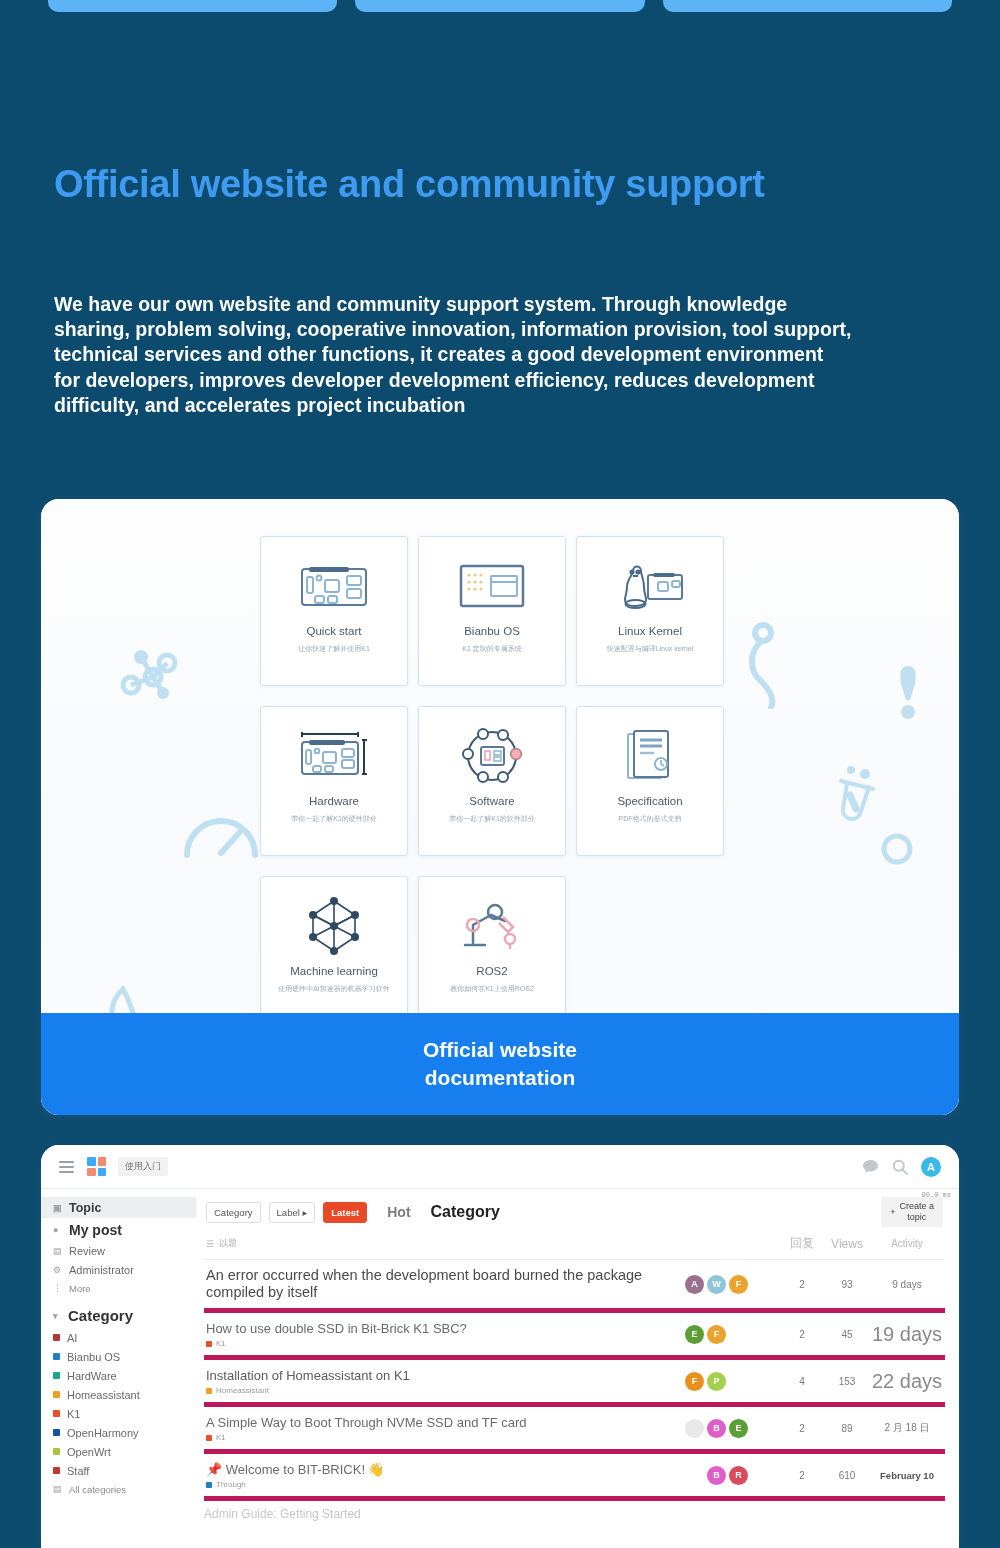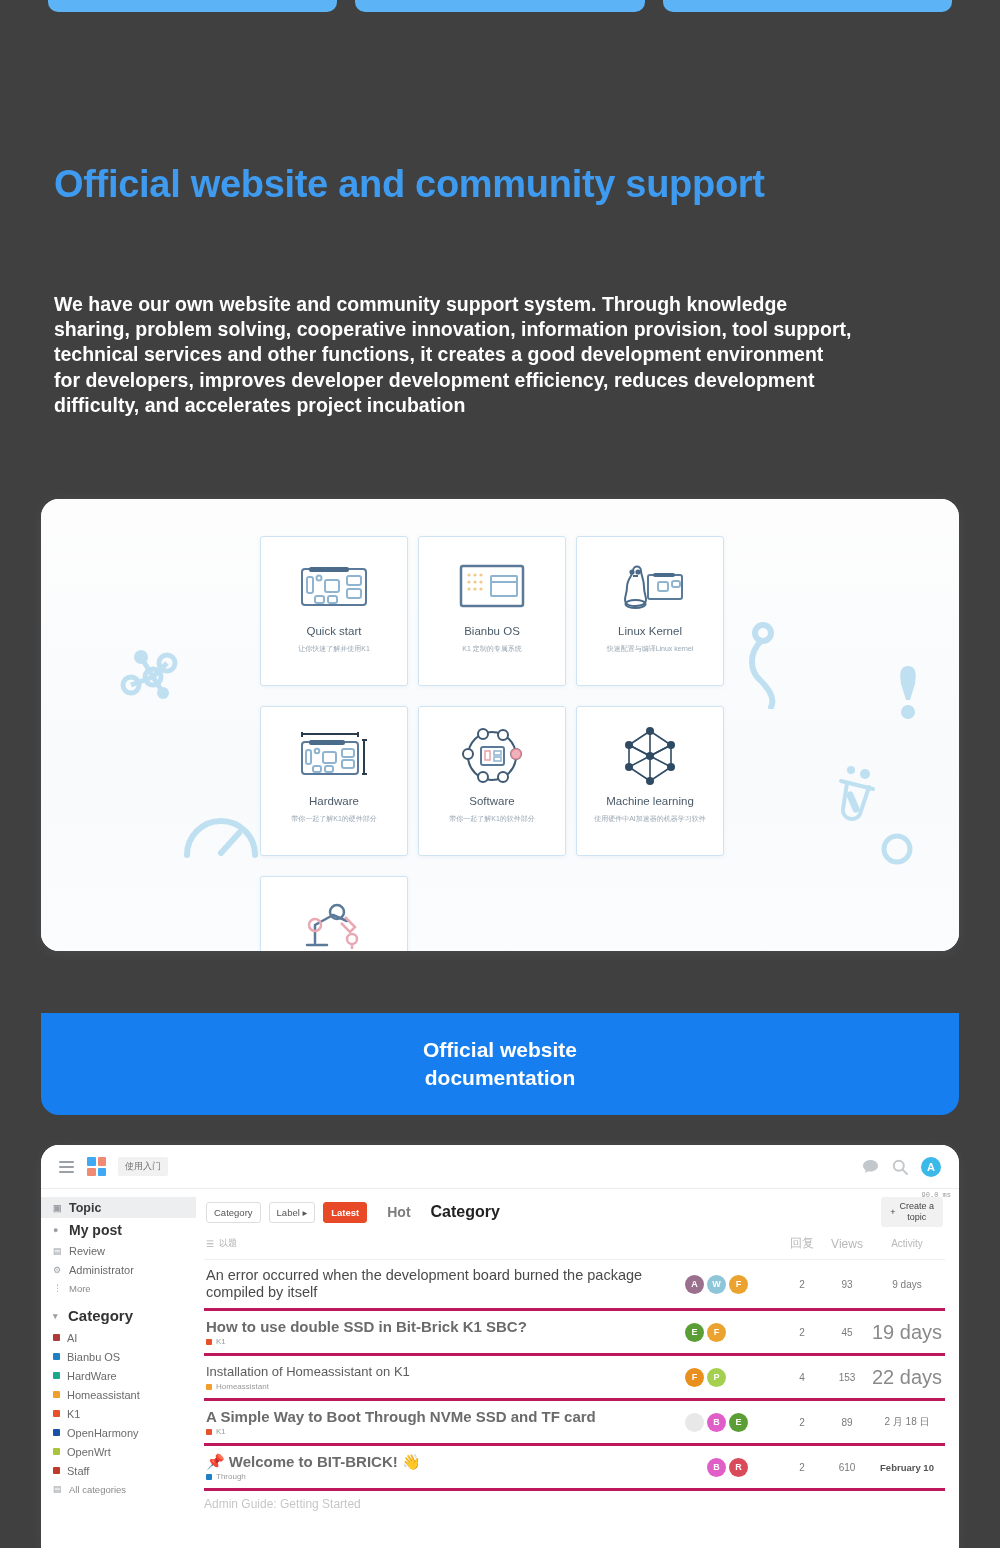--- a/index.html
+++ b/index.html
@@ -9,7 +9,7 @@
     font-family: "Liberation Sans", sans-serif;
     overflow: hidden;
   }
-  .page { position: relative; width: 1000px; height: 1548px; background: #404040; }
+  .page { position: relative; width: 1000px; height: 1548px; background: #0c4a6e; }
 
   
   .topbtns { position: absolute; top: -58px; left: 0; width: 1000px; height: 70px; display: flex; gap: 18px; padding: 0 48px; }

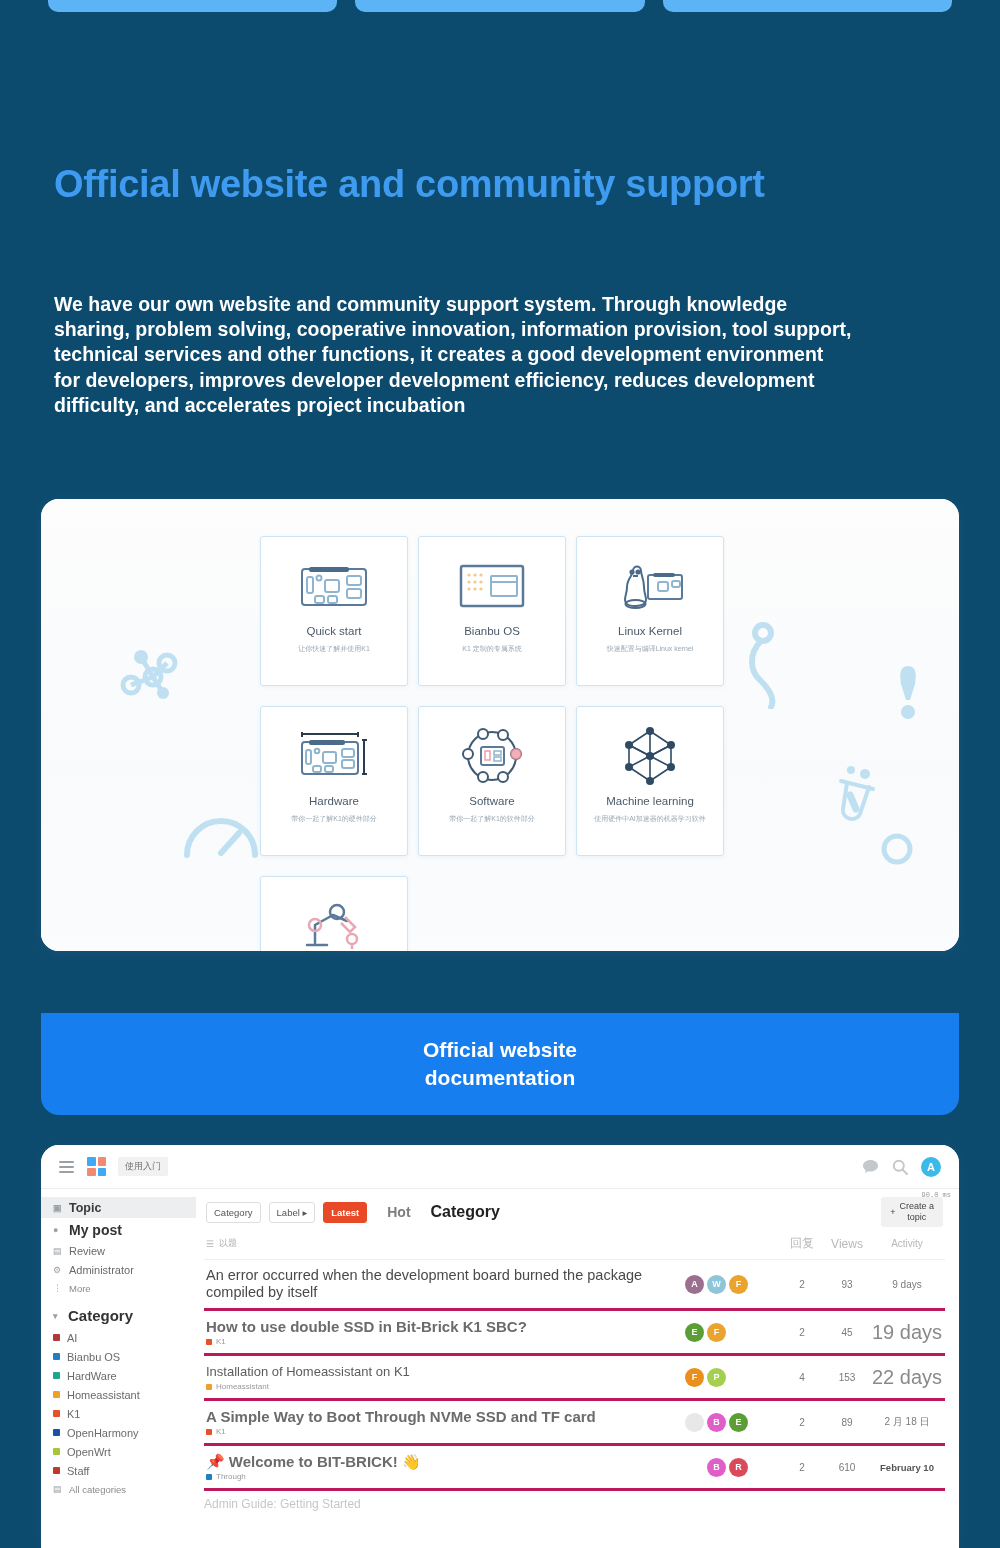--- a/index.html
+++ b/index.html
@@ -28,7 +28,7 @@
 
   
   .doc-card {
-    position: absolute; left: 41px; top: 499px; width: 918px; height: 452px;
+    position: absolute; left: 41px; top: 499px; width: 918px; height: 616px;
     border-radius: 18px; overflow: hidden; background: #fdfdfd;
     box-shadow: 0 2px 14px rgba(255,255,255,0.06);
   }

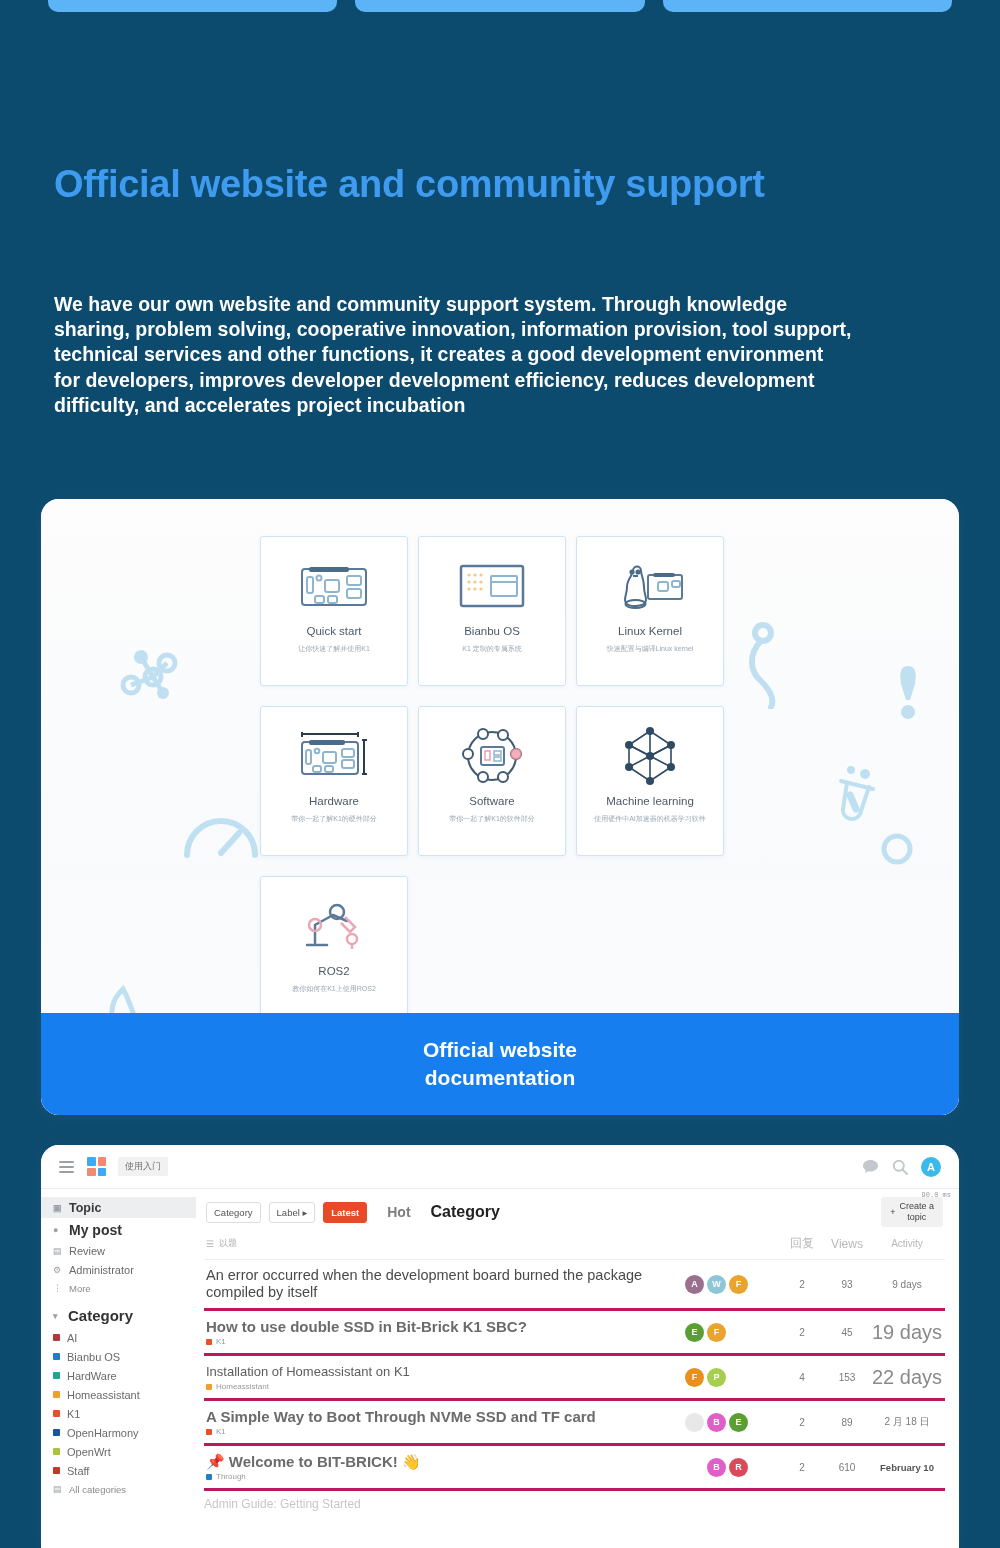--- a/index.html
+++ b/index.html
@@ -283,6 +283,20 @@
         <div class="doc-sub">带你一起了解K1的软件部分</div>
       </div>
 
+      <div class="doc-tile">
+        <div class="doc-ico">
+          <svg width="52" height="56" viewBox="0 0 52 56">
+            <rect x="4" y="6" width="34" height="44" rx="2" fill="#fff" stroke="#8fb4cf" stroke-width="2"></rect>
+            <rect x="10" y="3" width="34" height="46" rx="2" fill="#fff" stroke="#5b7a99" stroke-width="2"></rect>
+            <path d="M16 12 L38 12 M16 18 L38 18" stroke="#7fa5c4" stroke-width="3"></path>
+            <path d="M16 25 L30 25" stroke="#9fc0d8" stroke-width="2.5"></path>
+            <circle cx="37" cy="36" r="6" fill="none" stroke="#8fb4cf" stroke-width="2"></circle>
+            <path d="M37 32 L37 36 L40 38" stroke="#8fb4cf" stroke-width="1.6" fill="none"></path>
+          </svg>
+        </div>
+        <div class="doc-name">Specification</div>
+        <div class="doc-sub">PDF格式的形式文档</div>
+      </div>
 
 
       <div class="doc-tile">

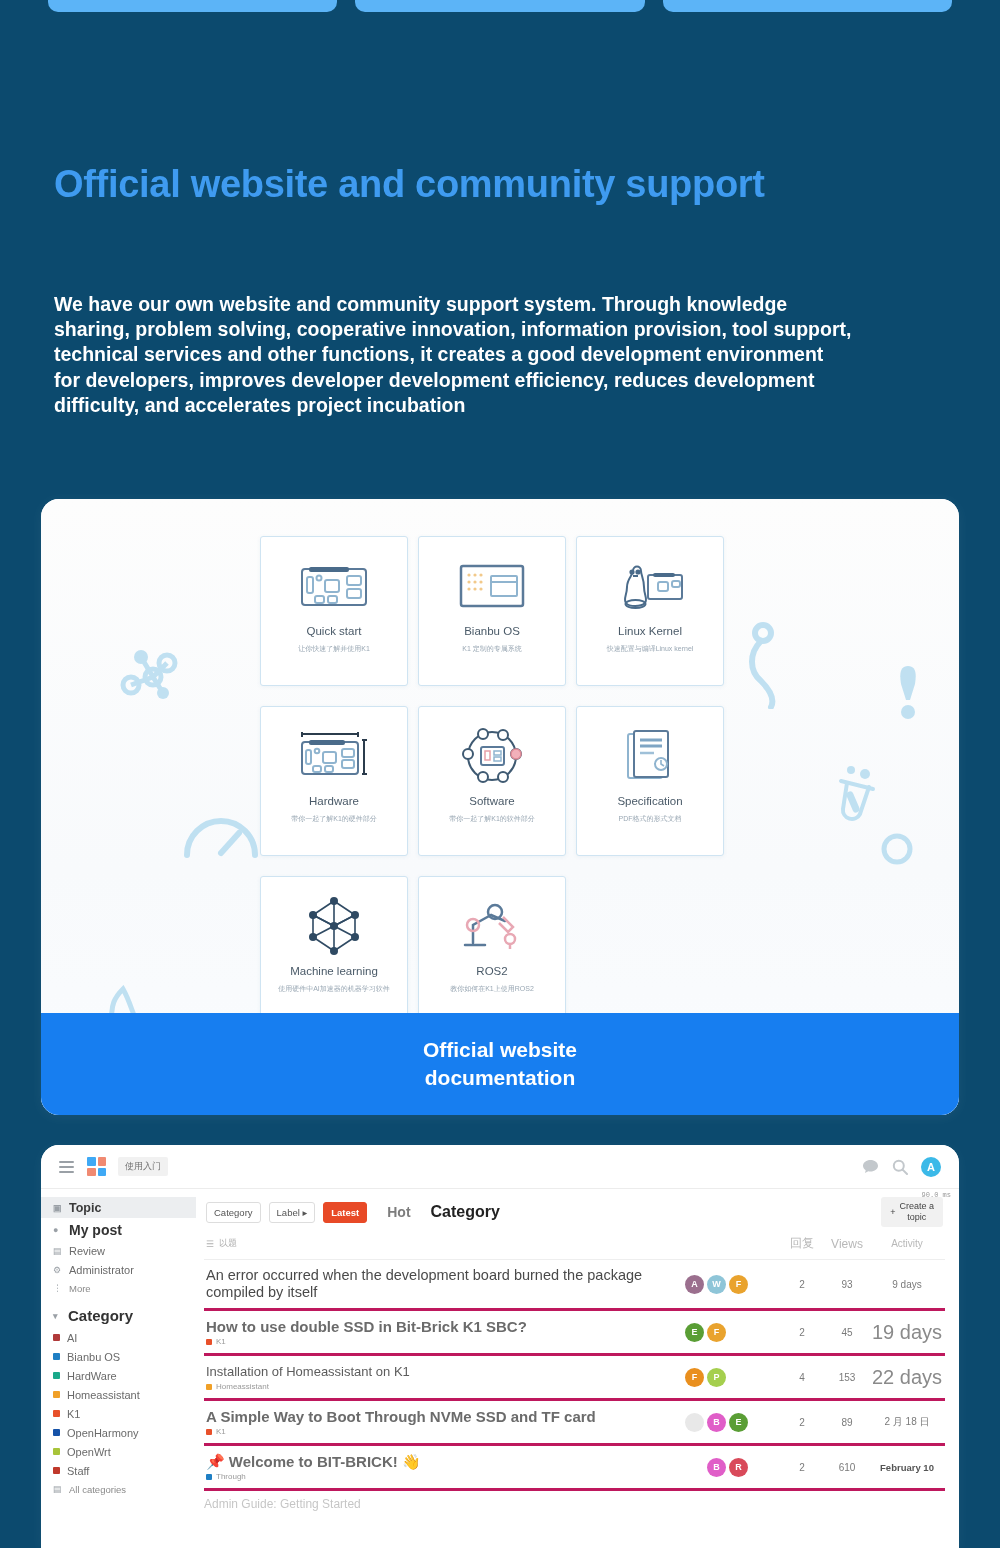--- a/index.html
+++ b/index.html
@@ -103,7 +103,7 @@
   .th-c { text-align: center; font-size: 12px; color: #b8b8b8; }
   .w-av { width: 100px; } .w-rep { width: 42px; } .w-views { width: 48px; } .w-act { width: 72px; }
 
-  .trow { display: flex; align-items: center; padding: 7px 2px; border-bottom: 3px solid #be185d; min-height: 45px; justify-content: flex-end; }
+  .trow { display: flex; align-items: center; padding: 7px 2px; border-bottom: 5px solid #be185d; min-height: 45px; justify-content: flex-end; }
   .t-main { flex: 1; padding-right: 10px; }
   .t-title { font-size: 13px; color: #5c5c5c; line-height: 17px; }
   .t-title.big { font-size: 14.5px; color: #4a4a4a; }

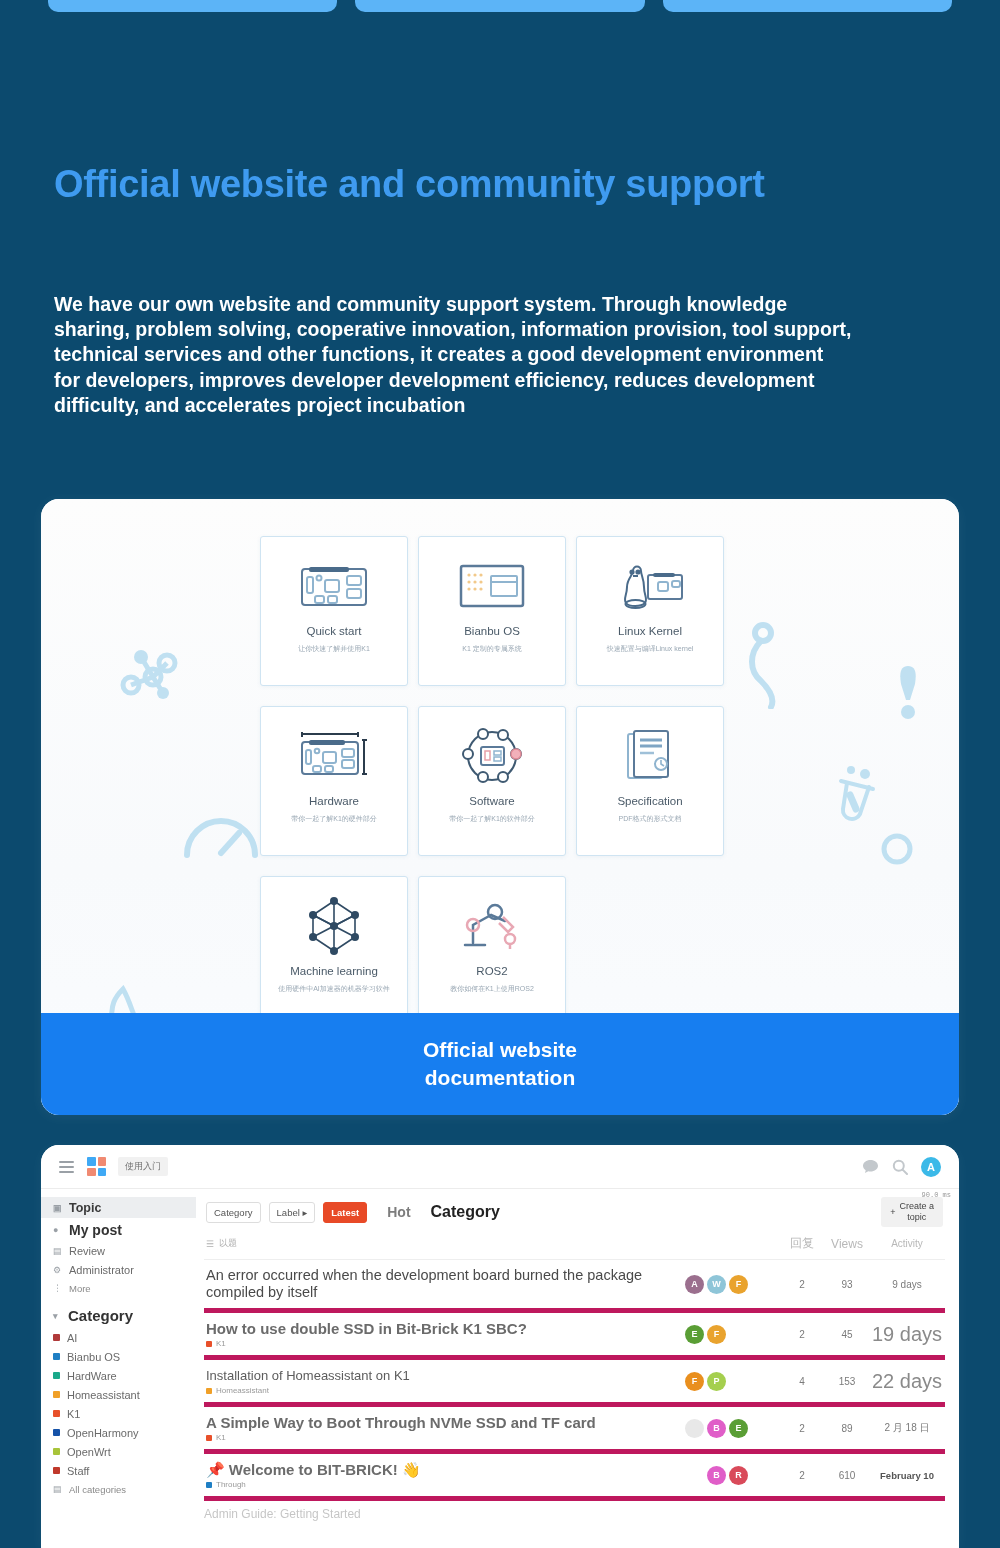--- a/index.html
+++ b/index.html
@@ -107,7 +107,7 @@
   .t-main { flex: 1; padding-right: 10px; }
   .t-title { font-size: 13px; color: #5c5c5c; line-height: 17px; }
   .t-title.big { font-size: 14.5px; color: #4a4a4a; }
-  .t-title.small { font-size: 15px; color: #6b6b6b; font-weight: bold; }
+  .t-title.small { font-size: 13px; color: #6b6b6b; }
   .t-cat { display: flex; align-items: center; gap: 4px; margin-top: 2px; font-size: 8px; color: #9a9a9a; }
   .avgrp { width: 100px; display: flex; gap: 3px; justify-content: flex-start; padding-left: 4px; }
   .av { width: 19px; height: 19px; border-radius: 50%; color: #fff; font-size: 9px; font-weight: 700; display: flex; align-items: center; justify-content: center; }

